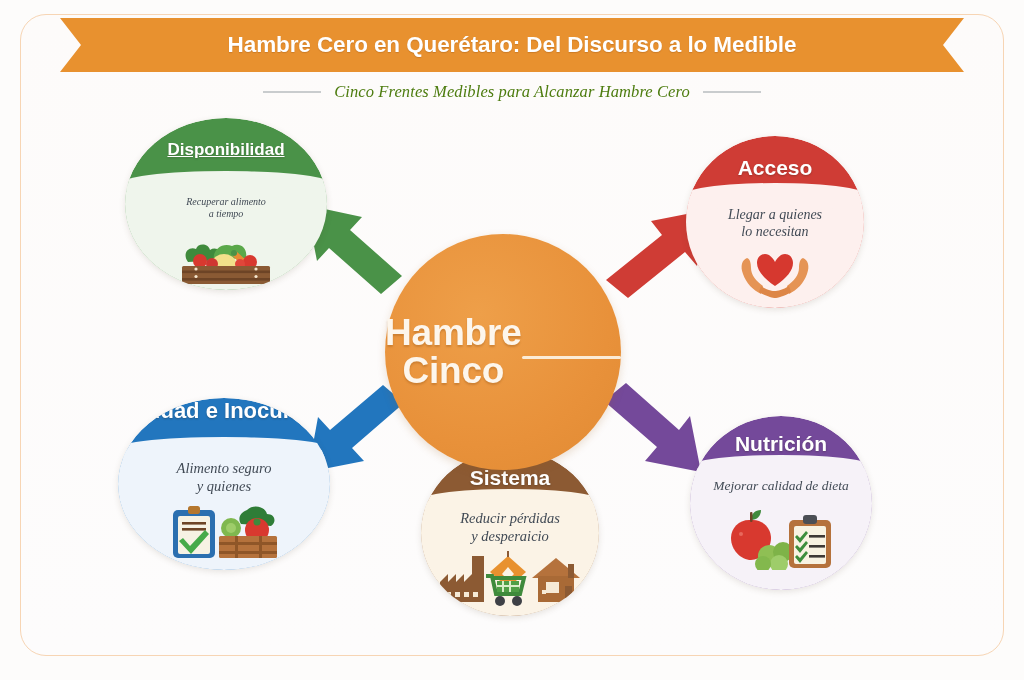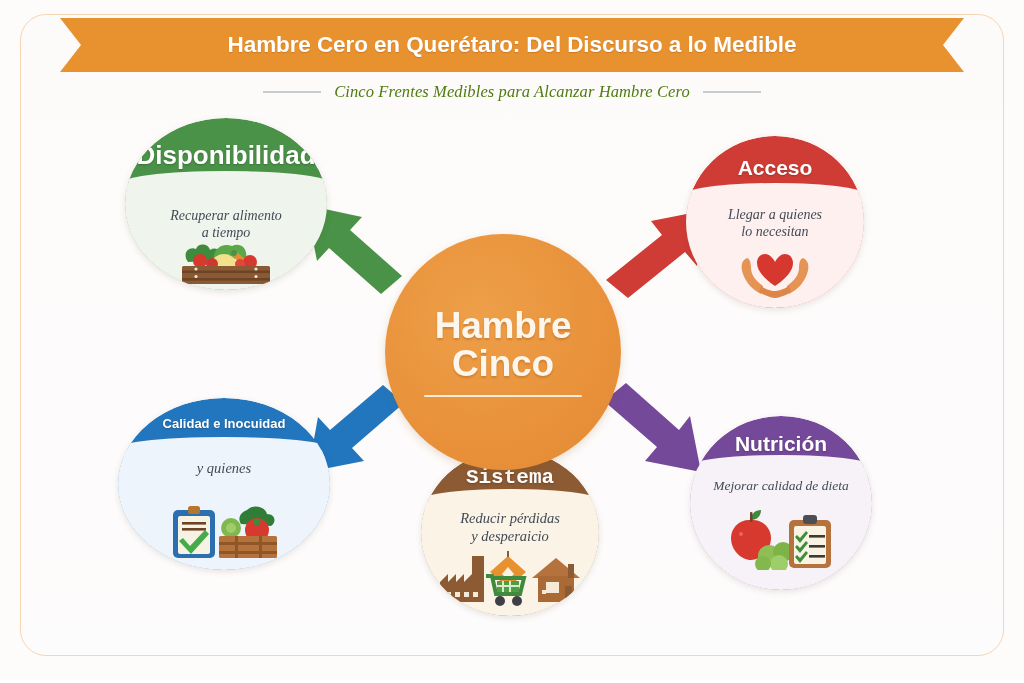--- a/index.html
+++ b/index.html
@@ -241,7 +241,7 @@
   <div class="node" id="node-disponibilidad">
     <div class="band" style="background:#4a9248;"></div>
     <div class="body" style="top:66px;height:106px;background:#eff5ec;"></div>
-    <div class="node-title" style="top:22px;font-size:26px;">Disponibilidad</div>
+    <div class="node-title" style="top:22px;font-size:17px;text-decoration:underline;">Disponibilidad</div>
     <div class="node-sub" style="top:78px;font-size:14px;margin-top:11px;">
       <div>Recuperar alimento</div>
       <div>a tiempo</div>

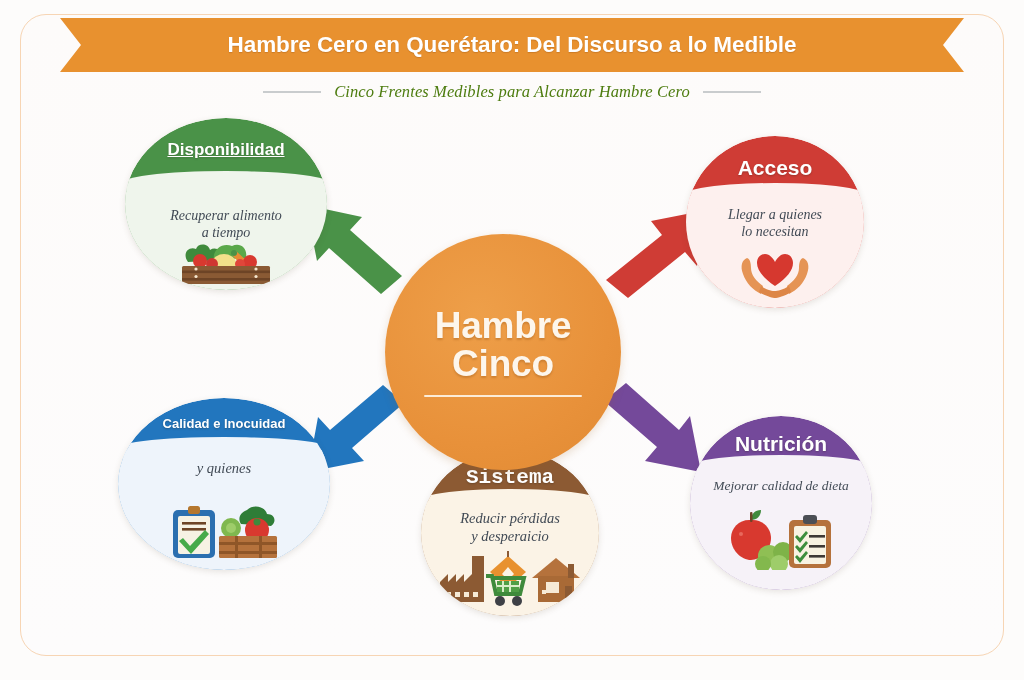--- a/index.html
+++ b/index.html
@@ -242,7 +242,7 @@
     <div class="band" style="background:#4a9248;"></div>
     <div class="body" style="top:66px;height:106px;background:#eff5ec;"></div>
     <div class="node-title" style="top:22px;font-size:17px;text-decoration:underline;">Disponibilidad</div>
-    <div class="node-sub" style="top:78px;font-size:14px;margin-top:11px;">
+    <div class="node-sub" style="top:78px;font-size:10px;">
       <div>Recuperar alimento</div>
       <div>a tiempo</div>
     </div>

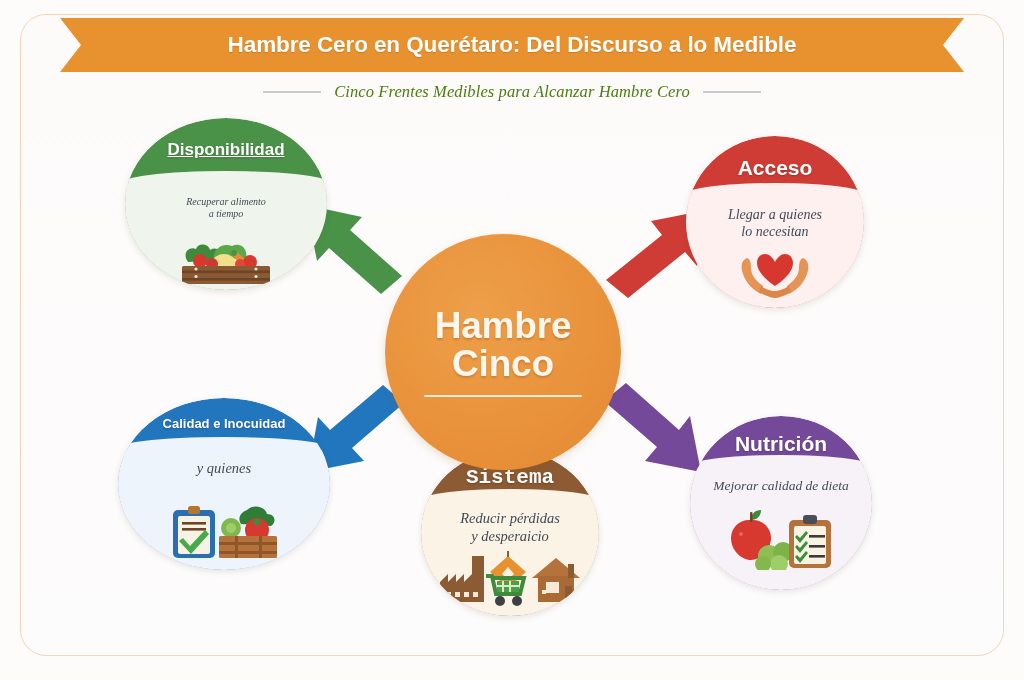--- a/index.html
+++ b/index.html
@@ -97,7 +97,7 @@
     background: radial-gradient(circle at 40% 34%, #ee9f49 0%, #e8913a 62%, #e08a33 100%);
     box-shadow: 0 3px 8px rgba(150,90,20,0.18);
     display: flex;
-    flex-direction: column;
+    flex-direction: row;
     align-items: center;
     justify-content: center;
     z-index: 6;

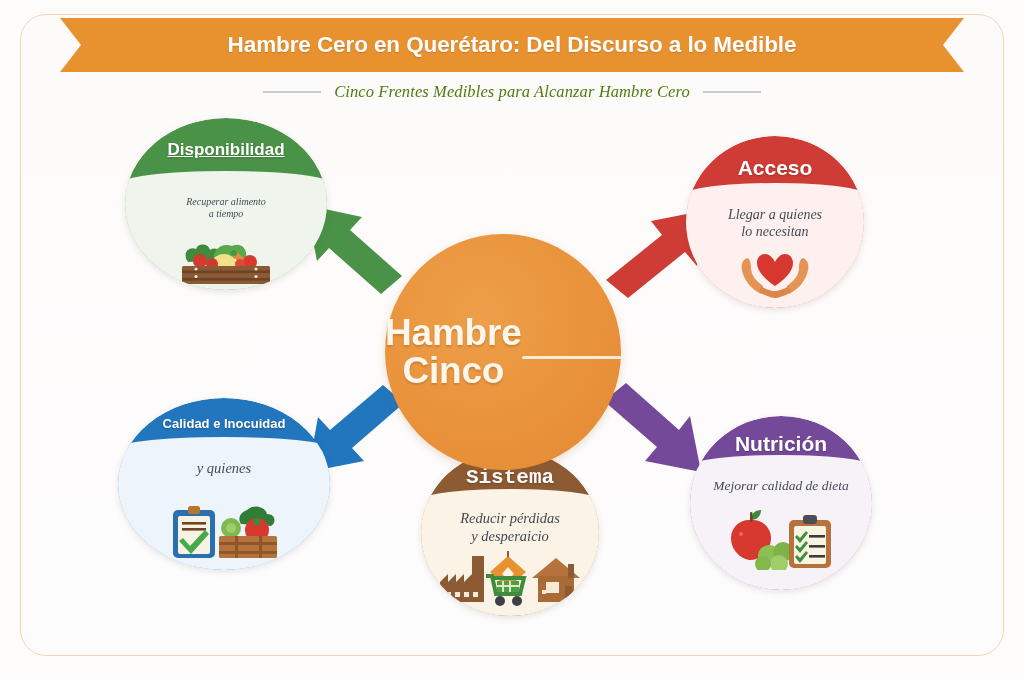--- a/index.html
+++ b/index.html
@@ -294,7 +294,7 @@
   <div class="node" id="node-calidad">
     <div class="band" style="background:#2276be;"></div>
     <div class="body" style="top:52px;height:120px;background:#eef4fb;"></div>
-    <div class="node-title" style="top:18px;font-size:13px;">Calidad e Inocuidad</div>
+    <div class="node-title" style="top:0;font-size:22px;">Calidad e Inocuidad</div>
     <div class="node-sub" style="top:62px;font-size:14.5px;">
       <div>y quienes</div>
     </div>

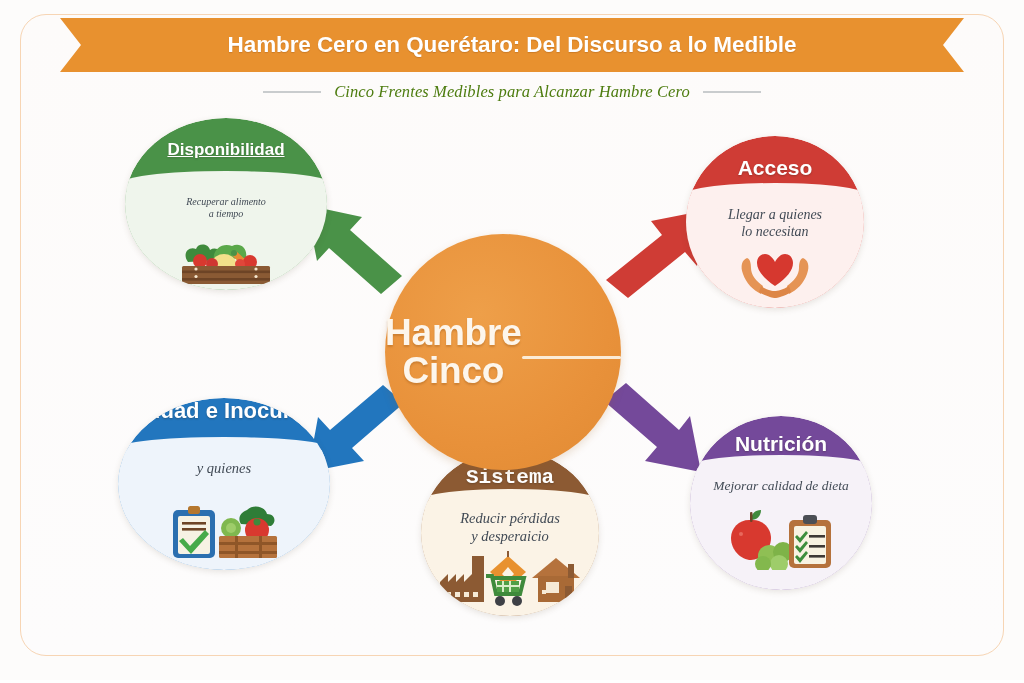--- a/index.html
+++ b/index.html
@@ -296,6 +296,7 @@
     <div class="body" style="top:52px;height:120px;background:#eef4fb;"></div>
     <div class="node-title" style="top:0;font-size:22px;">Calidad e Inocuidad</div>
     <div class="node-sub" style="top:62px;font-size:14.5px;">
+      <div>Alimento seguro</div>
       <div>y quienes</div>
     </div>
     <div class="node-icon" style="top:104px;height:58px;">

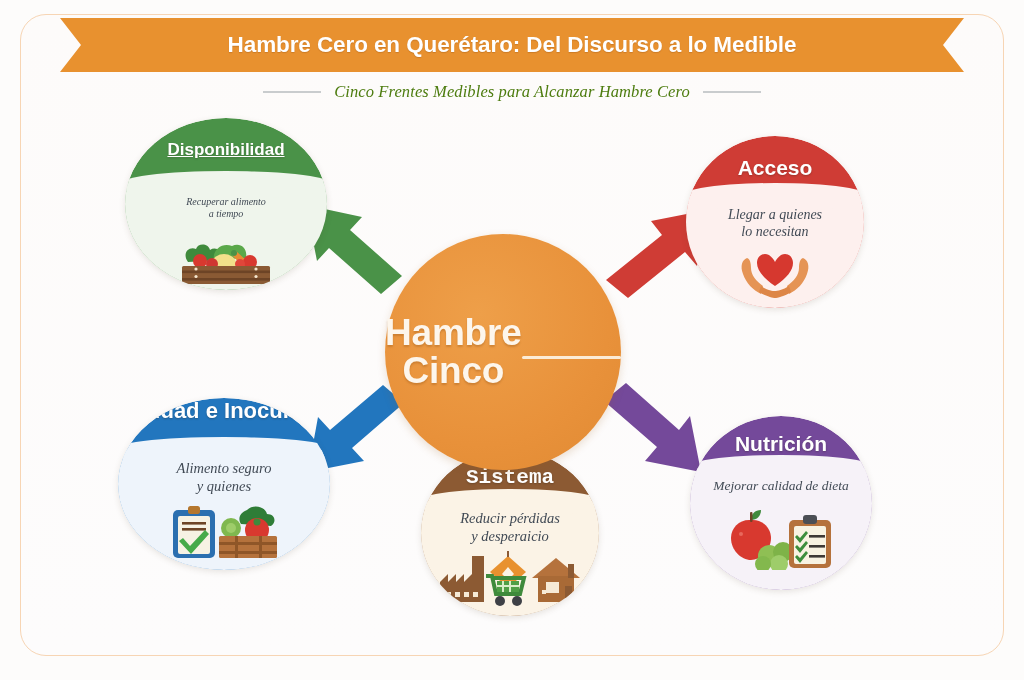--- a/index.html
+++ b/index.html
@@ -360,7 +360,7 @@
   <div class="node" id="node-sistema">
     <div class="band" style="background:#8c5a33;"></div>
     <div class="body" style="top:52px;height:114px;background:#fbf3e6;"></div>
-    <div class="node-title" style="top:16px;font-size:21px;font-family:Liberation Mono, monospace;">Sistema</div>
+    <div class="node-title" style="top:16px;font-size:21px;">Sistema</div>
     <div class="node-sub" style="top:60px;font-size:14.5px;">
       <div>Reducir pérdidas</div>
       <div>y desperaicio</div>

